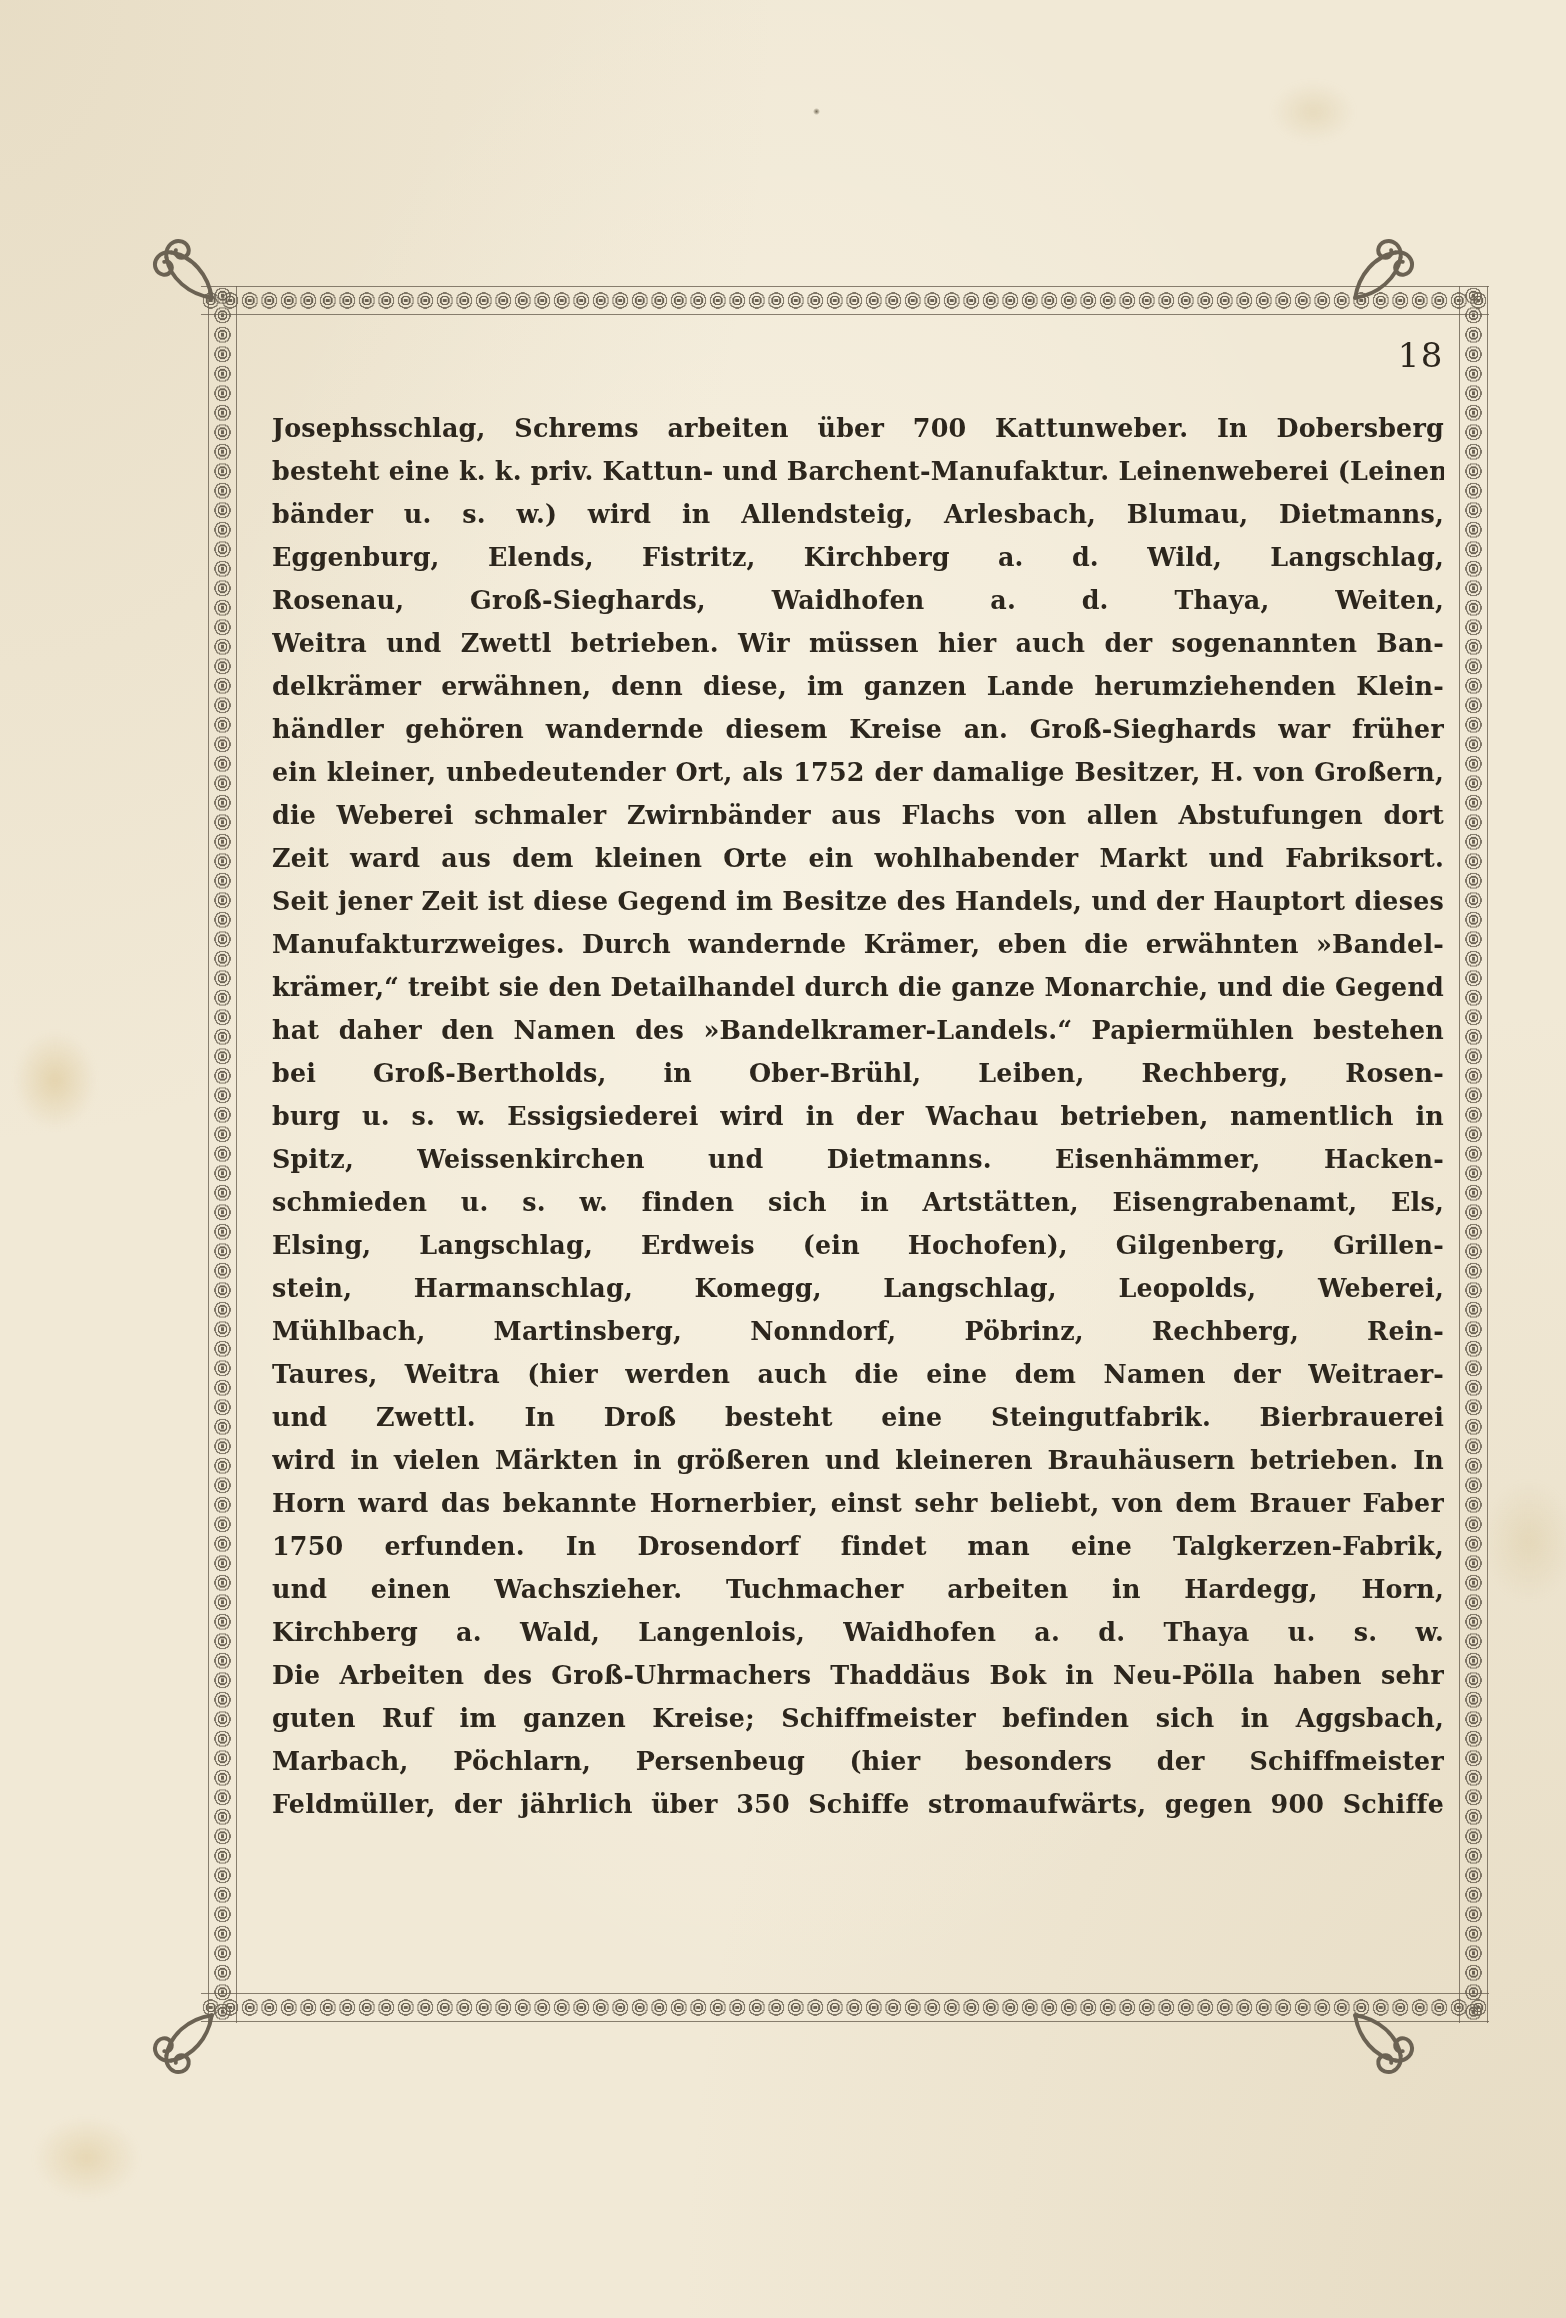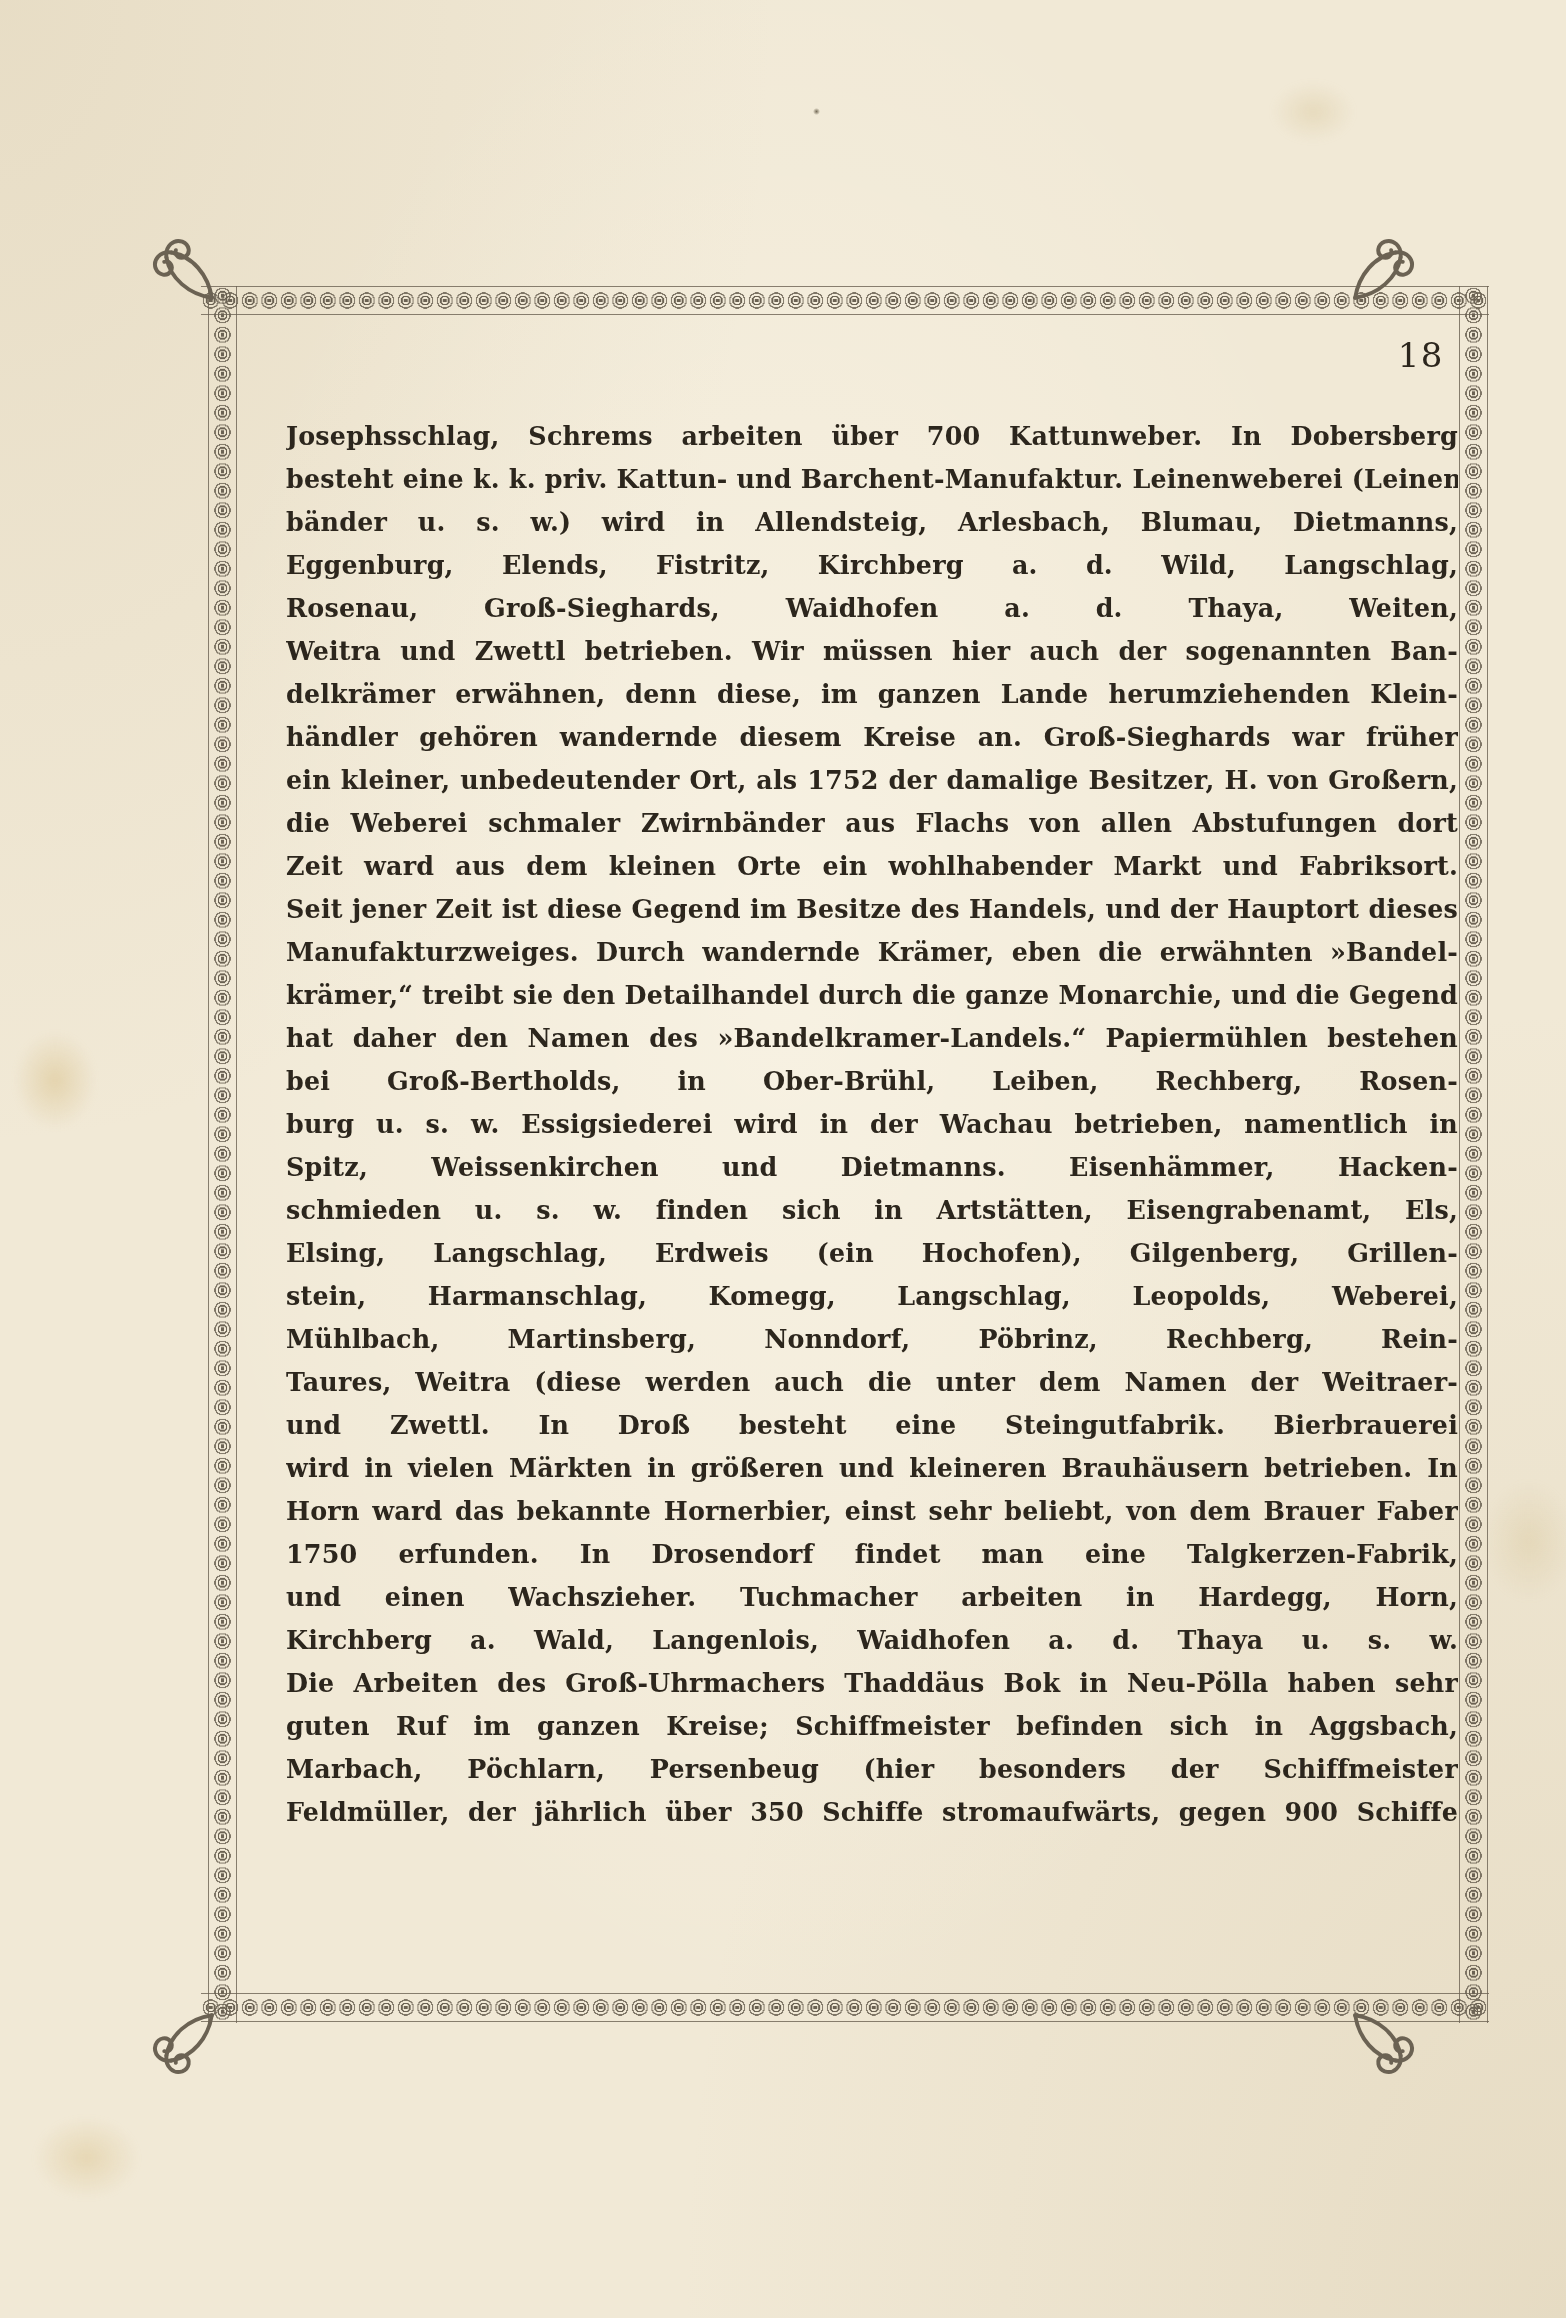--- a/index.html
+++ b/index.html
@@ -92,9 +92,8 @@
   
   .text-block{
     position:absolute;
-    left:286px;top:407px;width:1172px;
+    left:272px;top:407px;width:1172px;
     color:var(--ink);
-    margin-top:8px;
   }
   .text-line{
     font-size:25.4px;

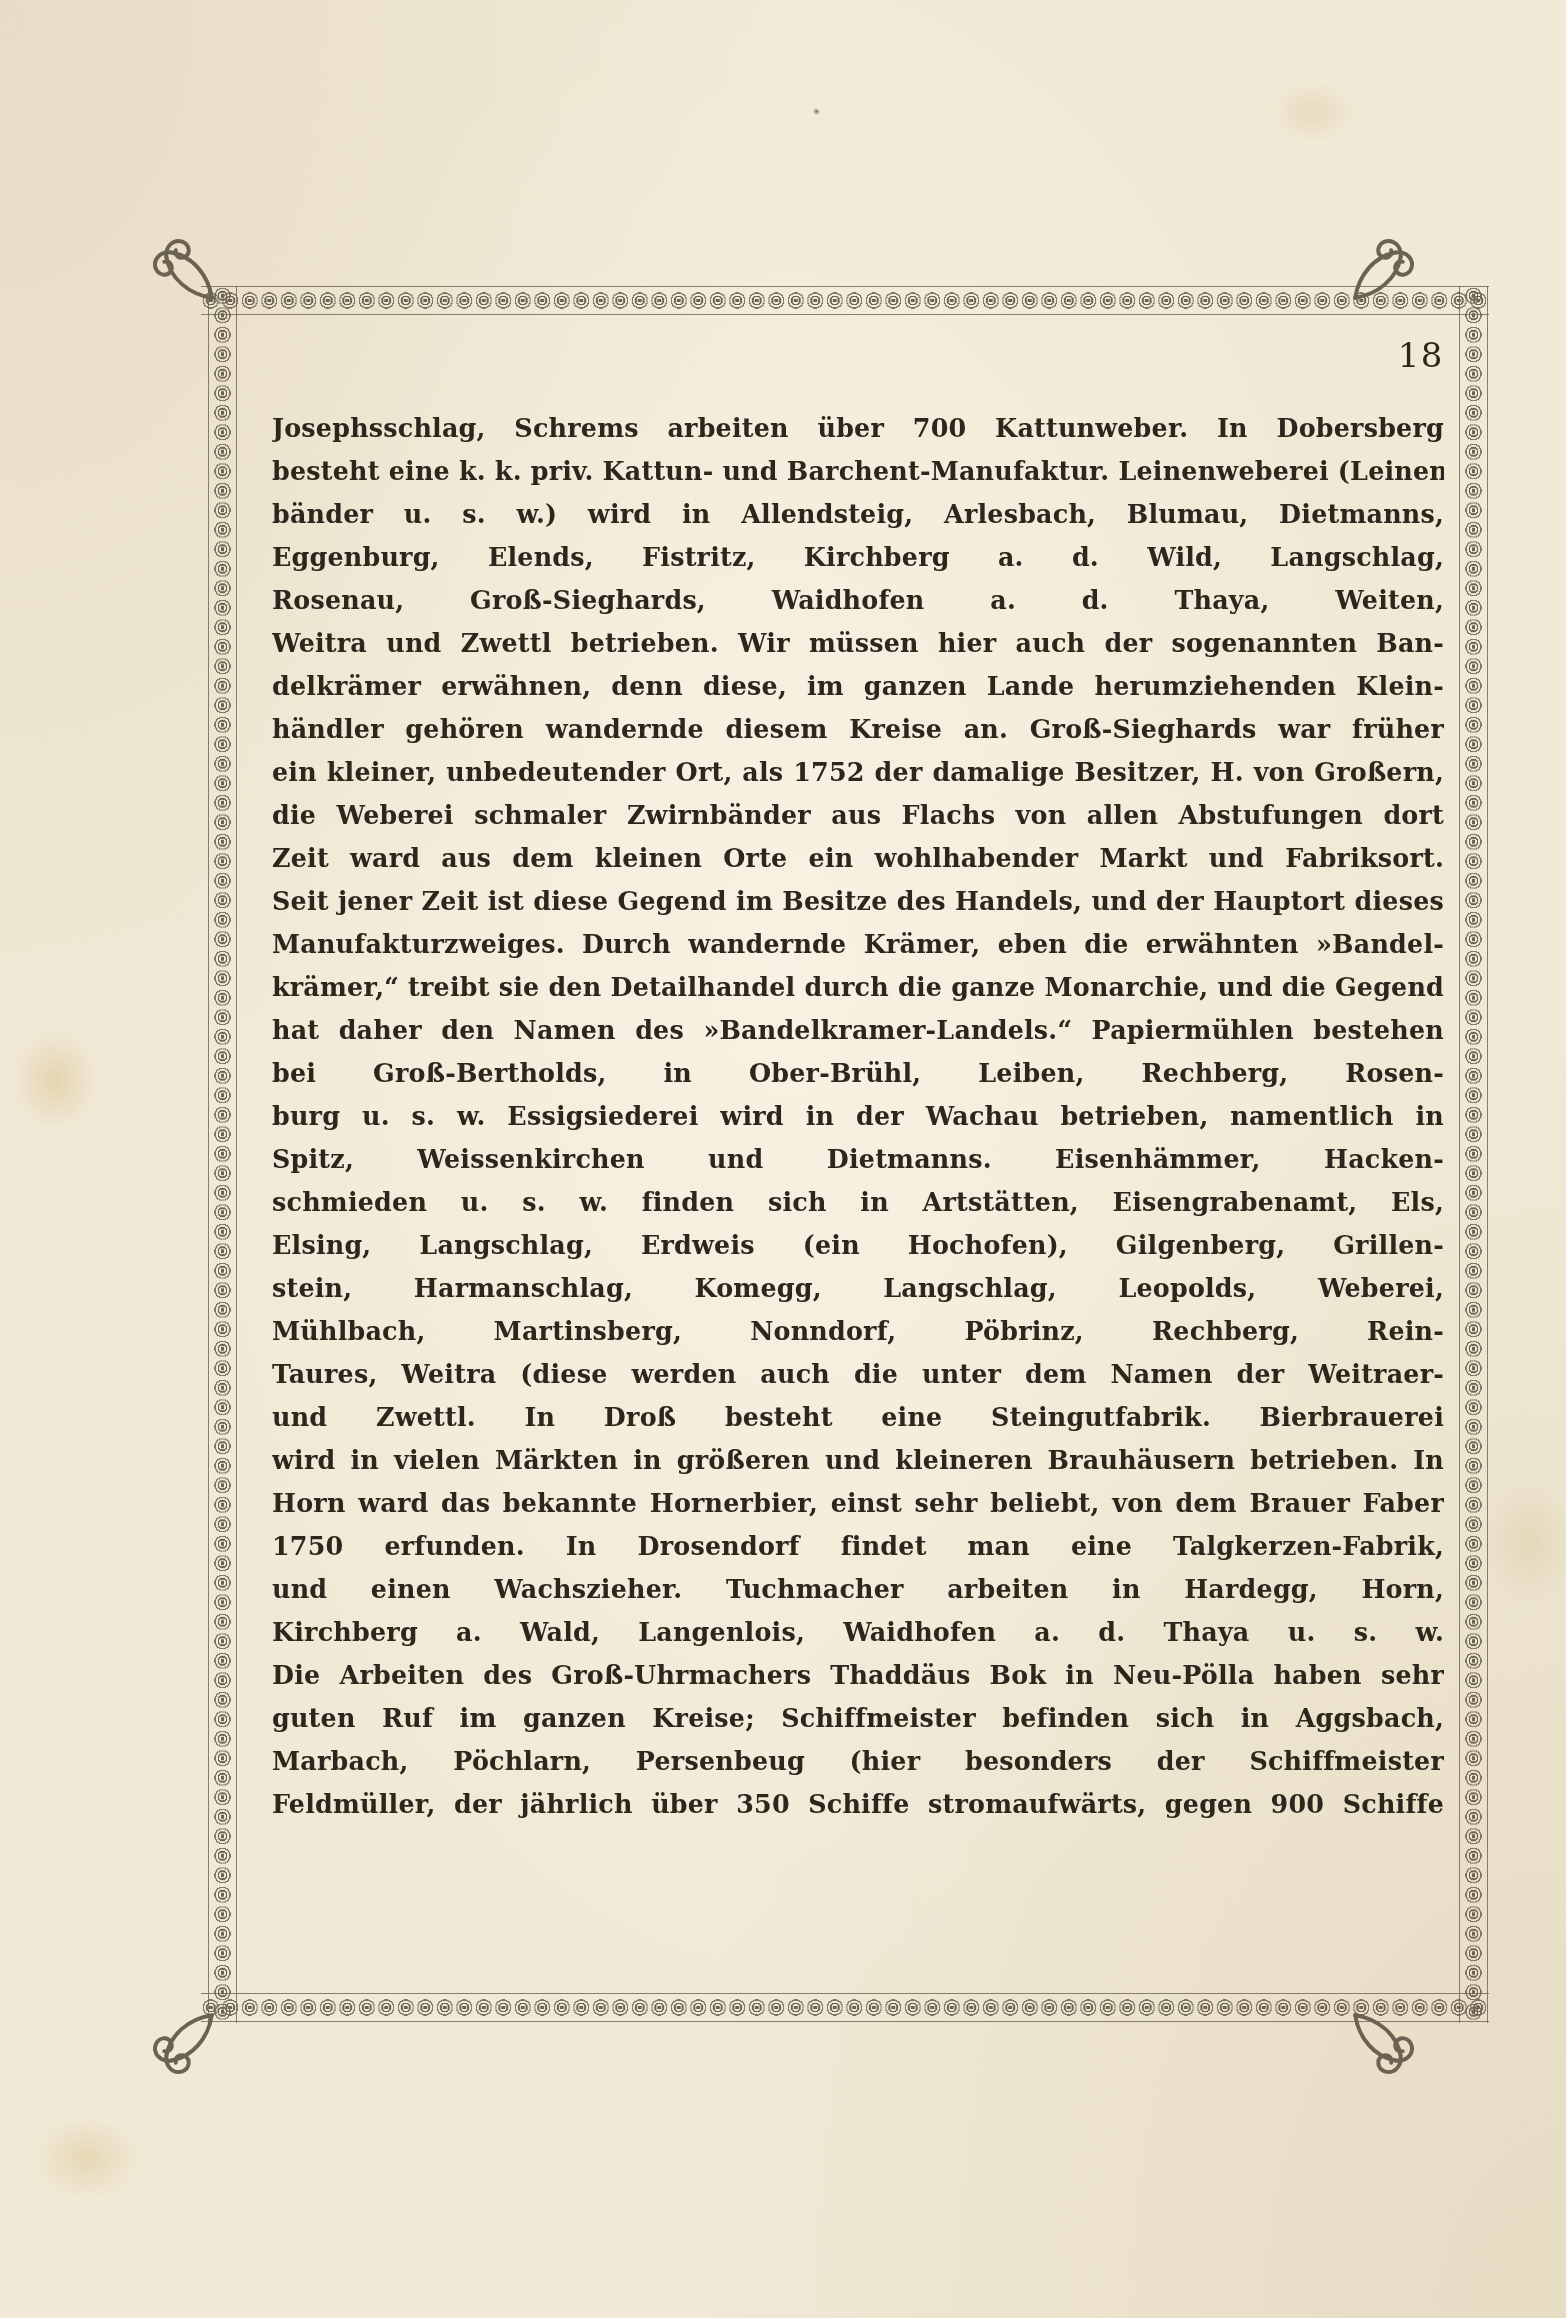--- a/index.html
+++ b/index.html
@@ -189,7 +189,7 @@
       <div class="text-line">Elsing, Langschlag, Erdweis (ein Hochofen), Gilgenberg, Grillen-</div>
       <div class="text-line">stein, Harmanschlag, Komegg, Langschlag, Leopolds, Weberei,</div>
       <div class="text-line">Mühlbach, Martinsberg, Nonndorf, Pöbrinz, Rechberg, Rein-</div>
-      <div class="text-line">Taures, Weitra (diese werden auch die unter dem Namen der Weitraer-</div>
+      <div class="text-line">Taures, Weitra (hier werden auch die eine dem Namen der Weitraer-</div>
       <div class="text-line">und Zwettl. In Droß besteht eine Steingutfabrik. Bierbrauerei</div>
       <div class="text-line">wird in vielen Märkten in größeren und kleineren Brauhäusern betrieben. In</div>
       <div class="text-line">Horn ward das bekannte Hornerbier, einst sehr beliebt, von dem Brauer Faber</div>

